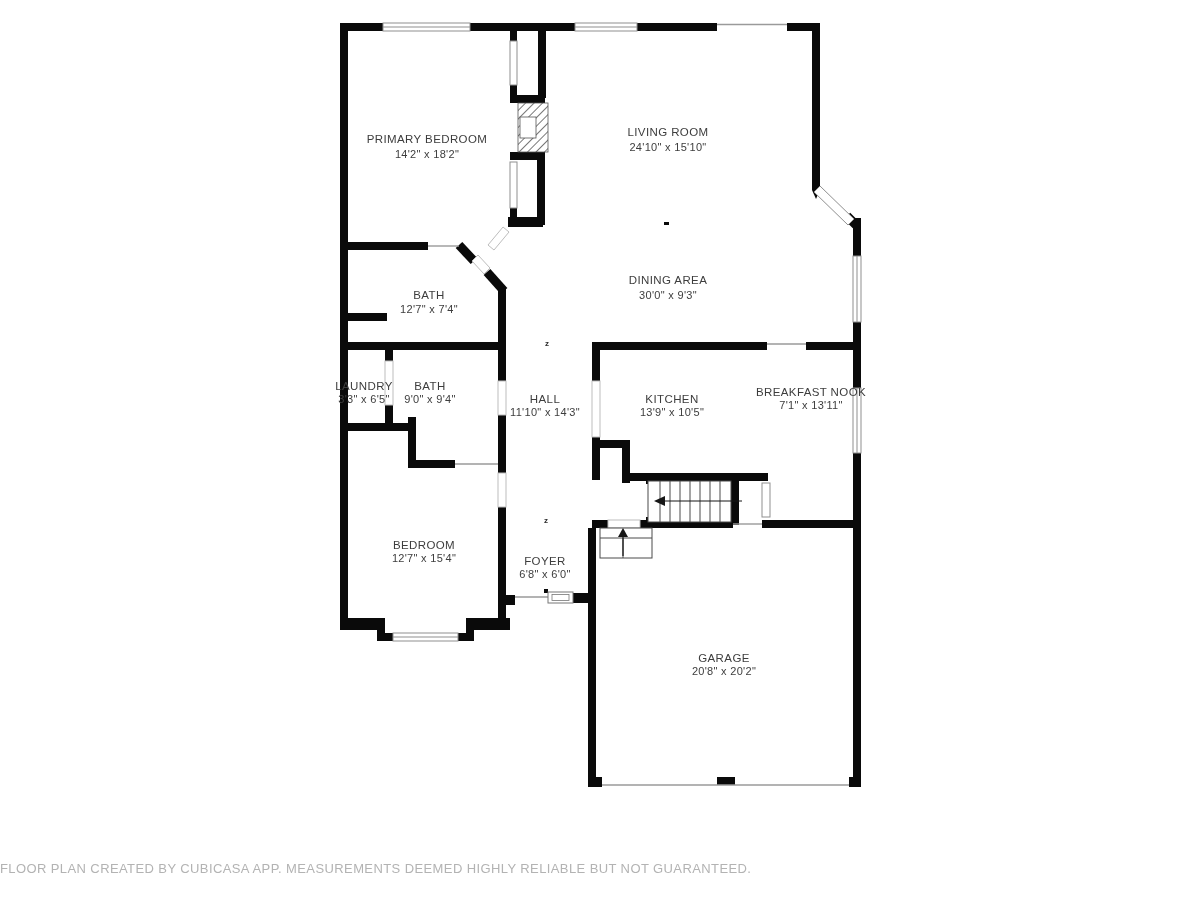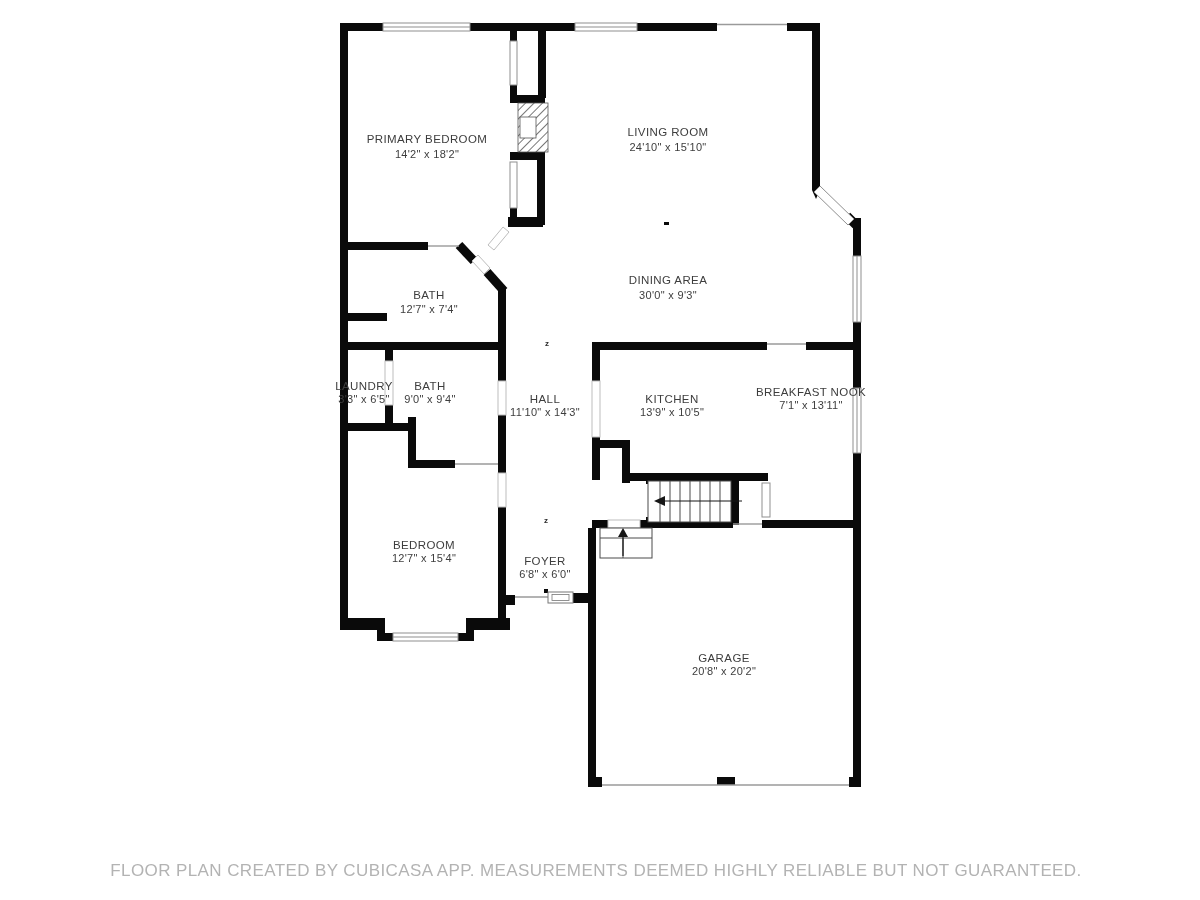--- a/index.html
+++ b/index.html
@@ -26,8 +26,8 @@
   .room-name{font-size:11.5px;fill:var(--label);letter-spacing:.4px;text-anchor:middle;}
   .room-dims{font-size:11px;fill:var(--label);letter-spacing:.3px;text-anchor:middle;}
   .zsym{font-size:8px;font-weight:bold;fill:#2a2a2a;text-anchor:middle;}
-  .footer{position:absolute;left:0;right:8px;top:861px;text-align:center;
-          font-size:17px;color:var(--footer);letter-spacing:.4px;}
+  .footer{position:absolute;left:0;right:8px;top:861px;
+          font-size:13px;color:var(--footer);letter-spacing:.4px;}
 </style>
 </head>
 <body>

